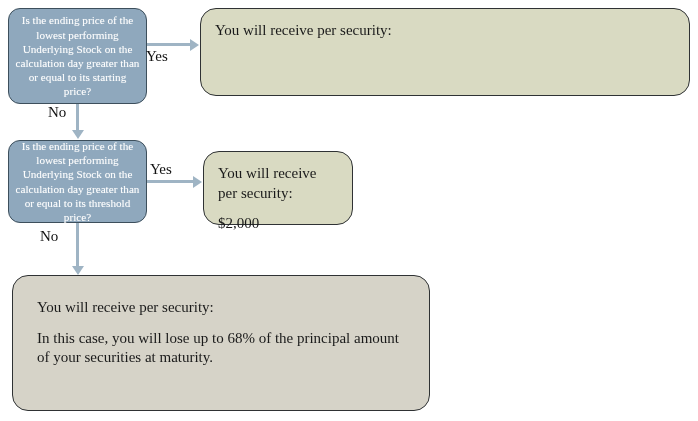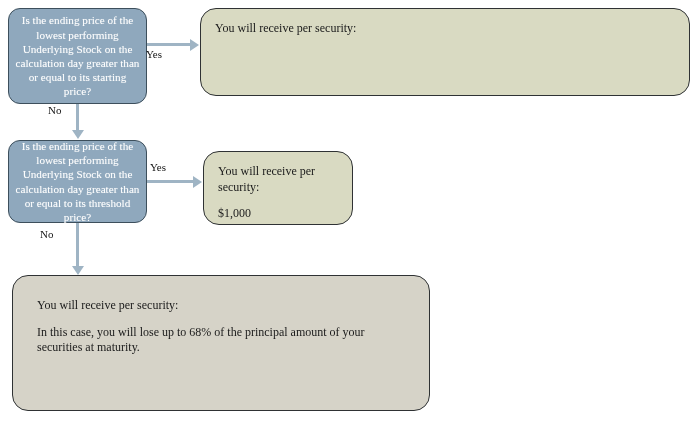--- a/index.html
+++ b/index.html
@@ -48,7 +48,7 @@
     border: 1.5px solid #2f3234;
     border-radius: 16px;
     color: #1a1a1a;
-    font-size: 12px;
+    font-size: 15px;
     line-height: 1.3;
     padding: 12px 14px;
   }

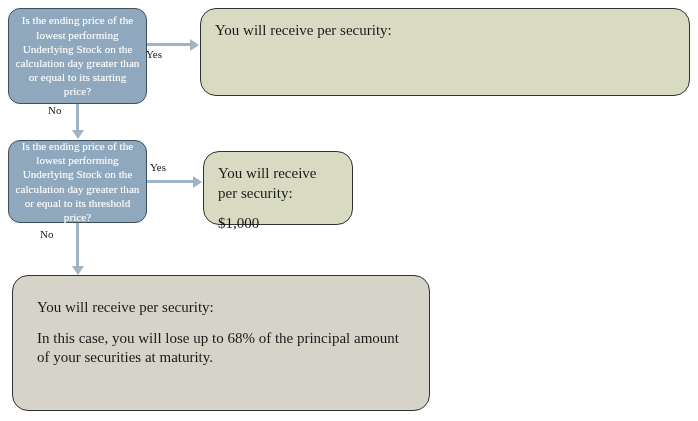--- a/index.html
+++ b/index.html
@@ -91,7 +91,7 @@
   
   .edge-label {
     position: absolute;
-    font-size: 11px;
+    font-size: 15px;
     color: #111111;
     font-family: "Liberation Serif", "DejaVu Serif", serif;
     white-space: nowrap;

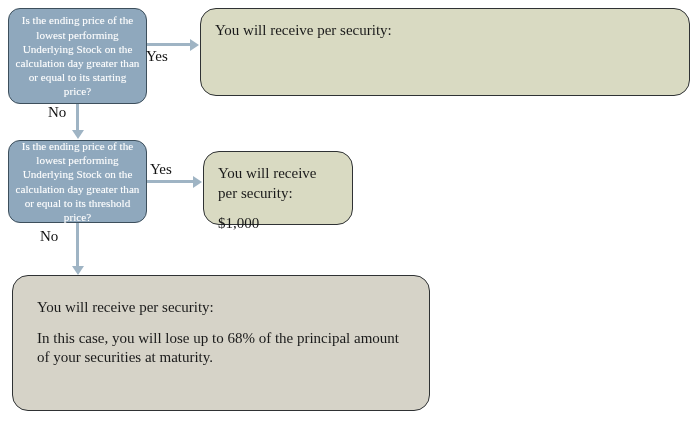--- a/index.html
+++ b/index.html
@@ -132,7 +132,7 @@
 
   <div class="outcome" style="left:203px; top:151px; width:150px; height:74px;">
     <p>You will receive per security:</p>
-    <p>$1,000</p>
+    <p>$2,000</p>
   </div>
 
   <div class="outcome gray" style="left:12px; top:275px; width:418px; height:136px; padding:22px 24px;">

